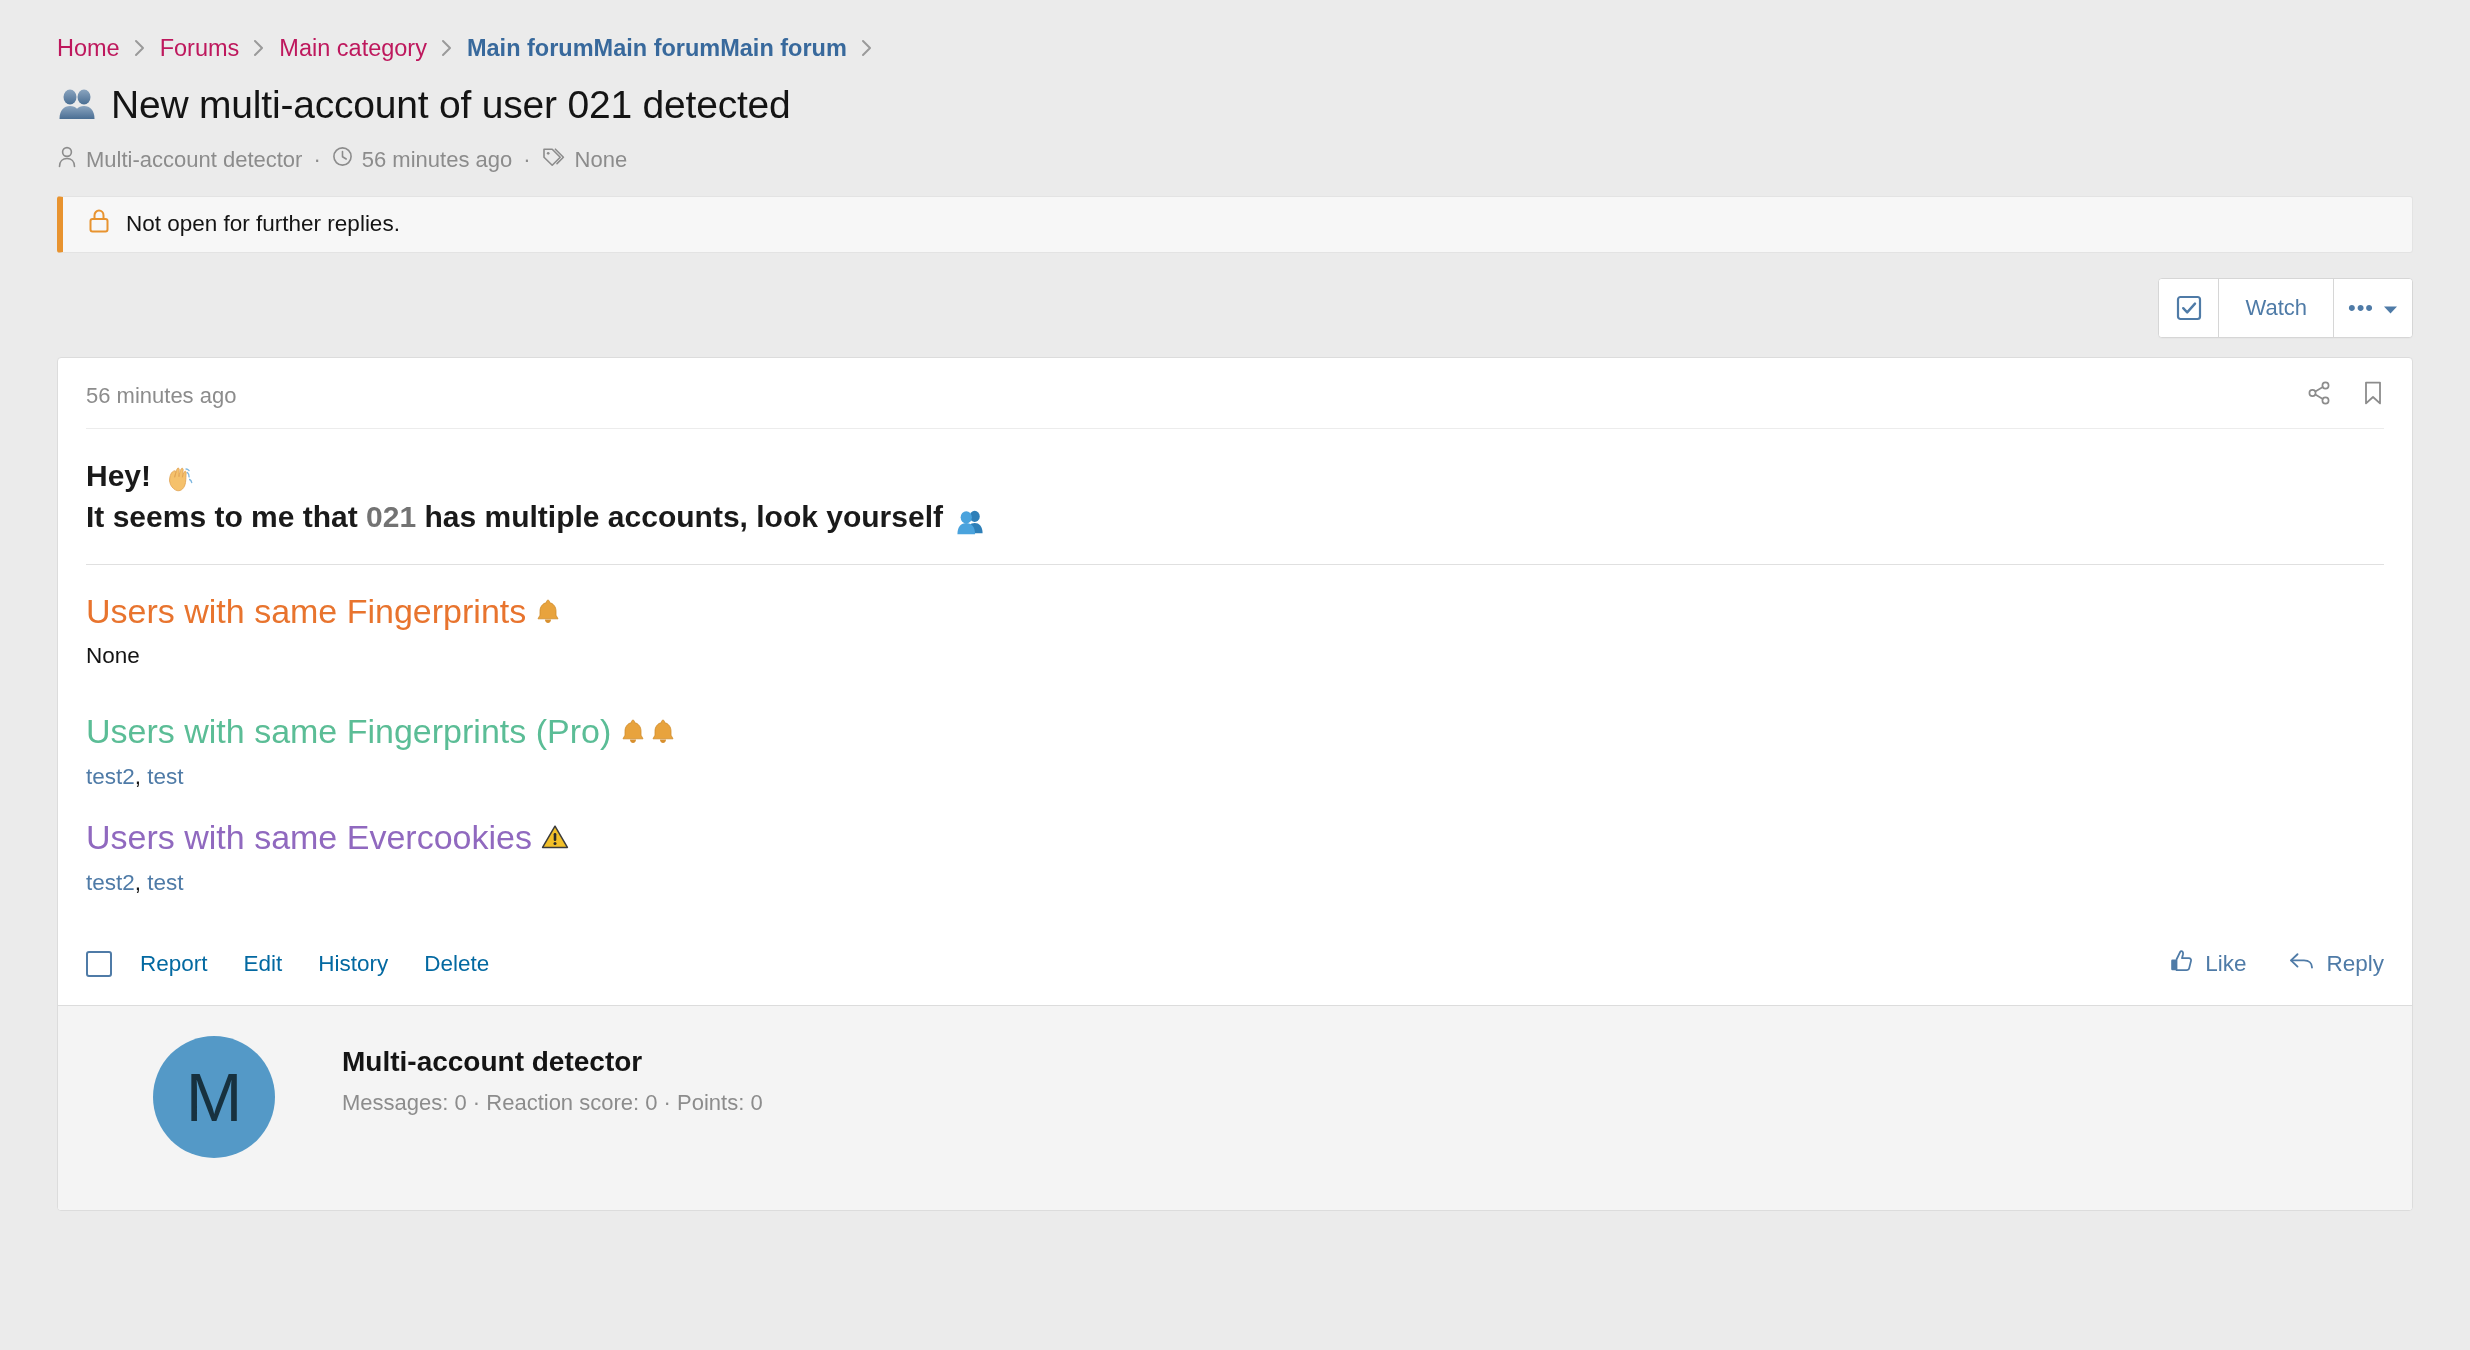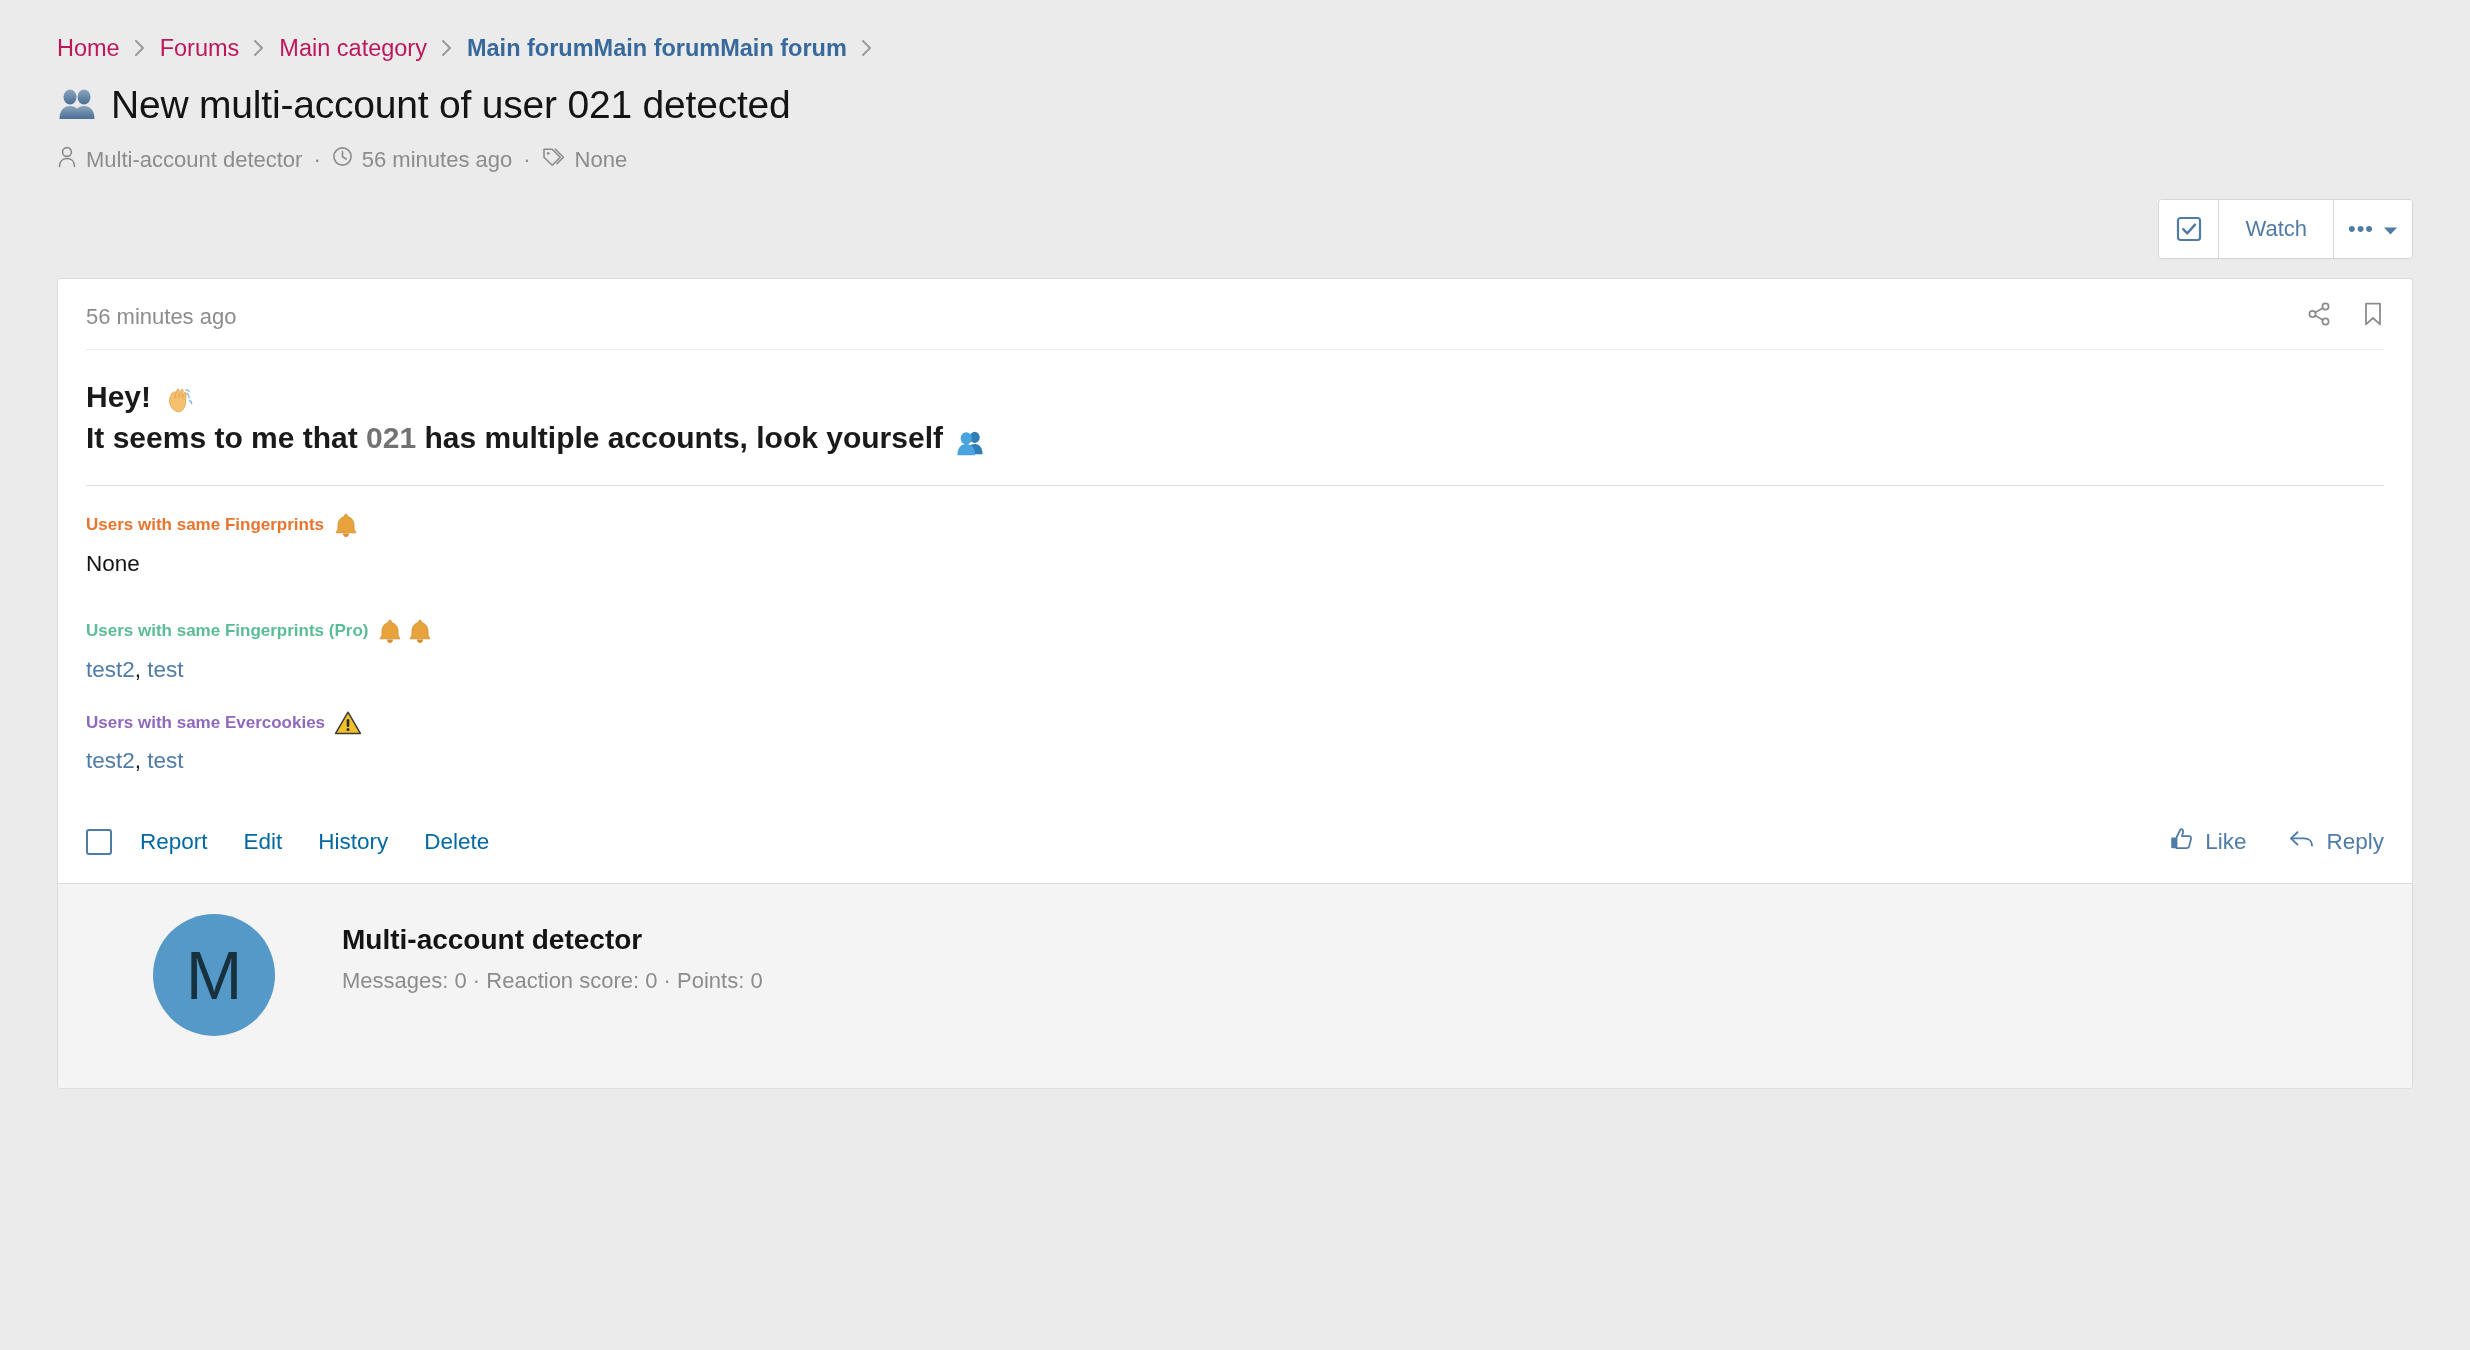--- a/index.html
+++ b/index.html
@@ -347,6 +347,15 @@
     </span>
   </div>
 
+  <div class="notice">
+    <span>
+      <svg width="24" height="26" viewBox="0 0 24 26">
+          <rect x="3.5" y="11" width="17" height="12.5" rx="2" fill="none" stroke="#e8932f" stroke-width="2"></rect>
+          <path d="M7.5 11 L7.5 7.4 C7.5 4.6 9.5 2.6 12 2.6 C14.5 2.6 16.5 4.6 16.5 7.4 L16.5 11" fill="none" stroke="#e8932f" stroke-width="2" stroke-linecap="round"></path>
+        </svg>
+    </span>
+    <span class="notice-text">Not open for further replies.</span>
+  </div>
 
   <div class="actionbar">
     <div class="btn-group">

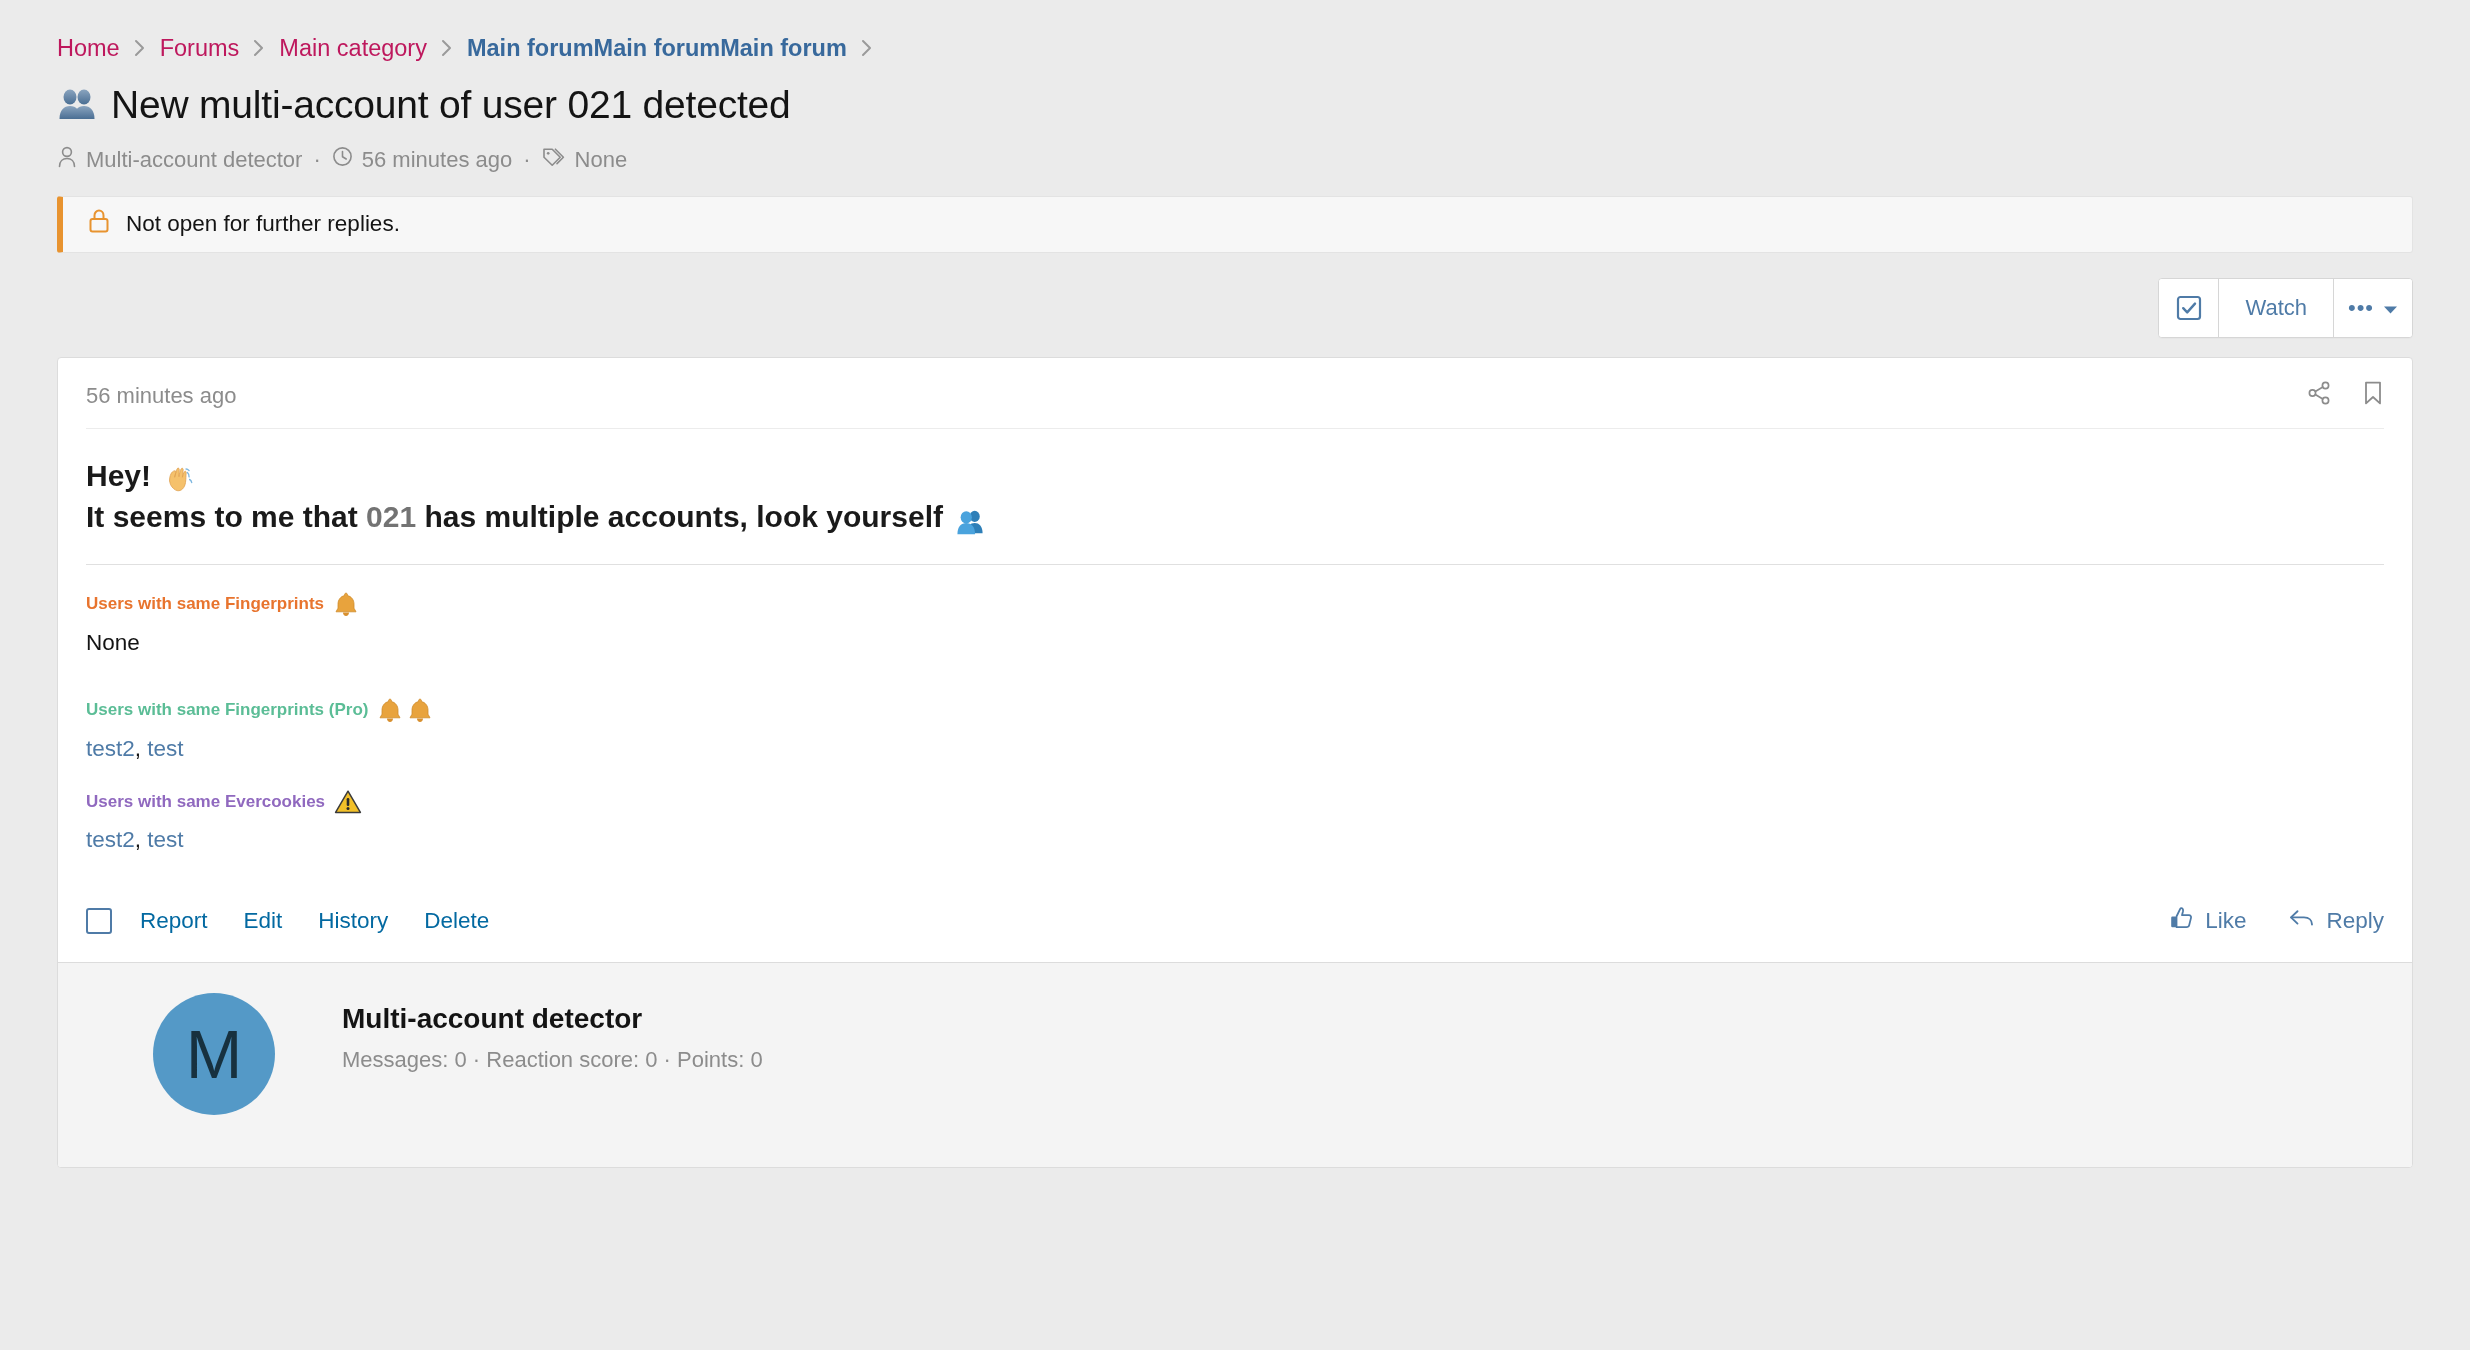--- a/index.html
+++ b/index.html
@@ -172,8 +172,8 @@
 
   .section { margin-top: 26px; }
   .section-title {
-    font-size: 17px;
-    font-weight: bold;
+    font-size: 34px;
+    font-weight: normal;
     line-height: 1.2;
     display: flex;
     align-items: center;

